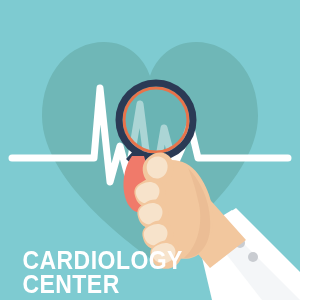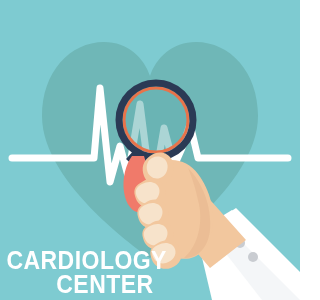--- a/index.html
+++ b/index.html
@@ -23,10 +23,10 @@
   }
   .title-block {
     position: absolute;
-    left: 0;
+    left: 16px;
     top: 248px;
     width: 160px;
-    text-align: right;
+    text-align: left;
     pointer-events: none;
   }
   .title-line {

